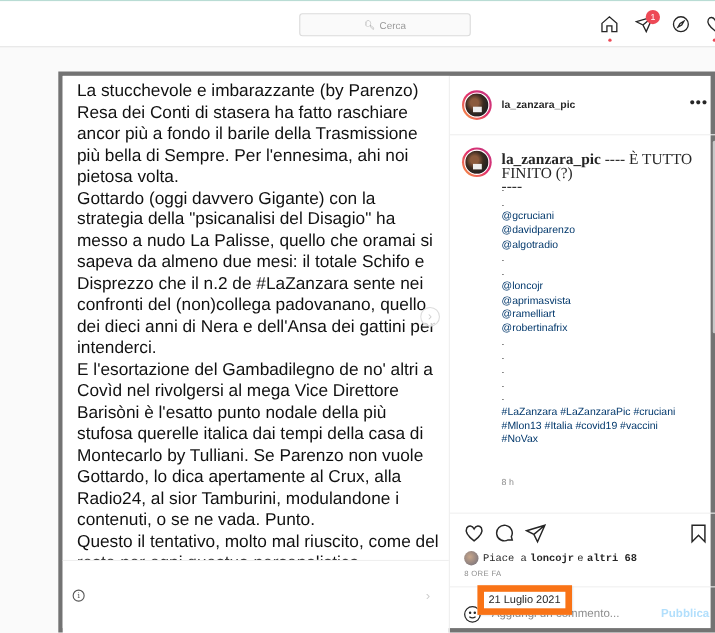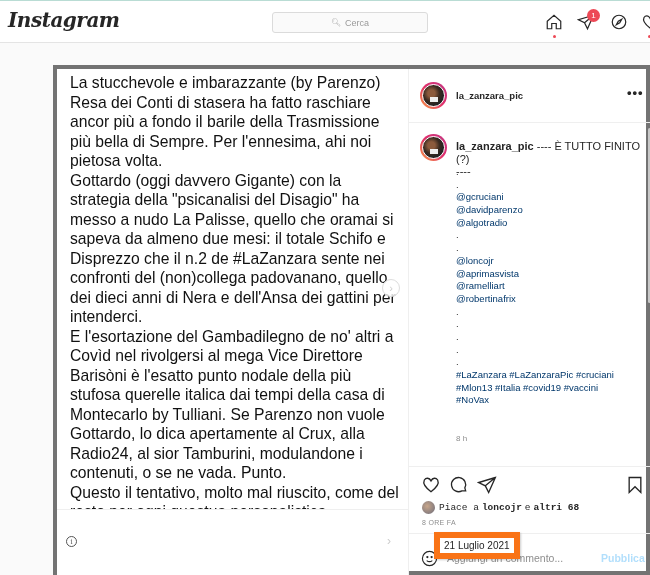--- a/index.html
+++ b/index.html
@@ -55,7 +55,6 @@
 <body>
 
 <div class="topbar">
-  <div class="logo">Instagram</div>
   <div class="search">
     <span class="glass">🔍︎</span>
     <span>Cerca</span>

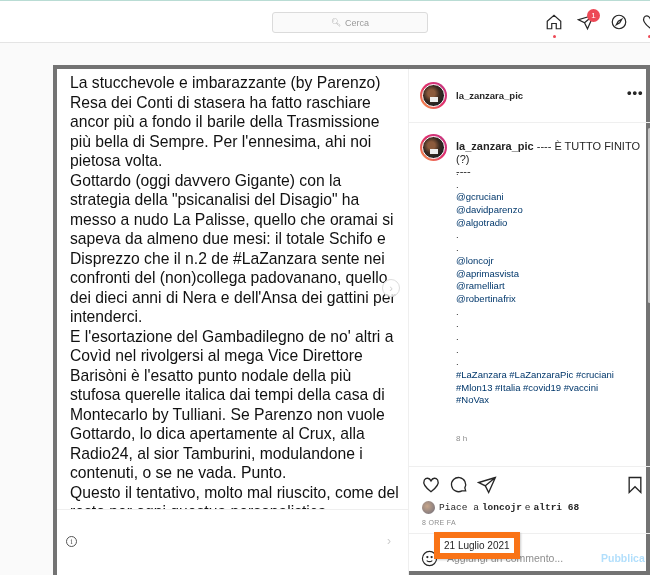--- a/index.html
+++ b/index.html
@@ -29,7 +29,7 @@
   .username { position: absolute; font-size: 9.5px; font-weight: bold; color: #262626; }
   .more { position: absolute; left: 218px; top: 16px; font-size: 13px; font-weight: bold; letter-spacing: 1px; color: #262626; }
   .caption-area { position: absolute; left: 0; top: 55px; width: 240px; height: 340px; overflow: hidden; }
-  .caption-head { position: absolute; left: 47px; top: 16px; width: 185px; font-size: 11px; line-height: 12.5px; color: #262626; }
+  .caption-head { position: absolute; left: 47px; top: 16px; width: 185px; font-size: 14px; line-height: 12.5px; color: #262626; font-family: Liberation Serif, serif; }
   .caption-head b { font-weight: bold; }
   .caption-lines { position: absolute; left: 47px; top: 42px; width: 185px; font-size: 9.5px; line-height: 12.7px; }
   .caption-lines div { height: 12.7px; white-space: nowrap; }

